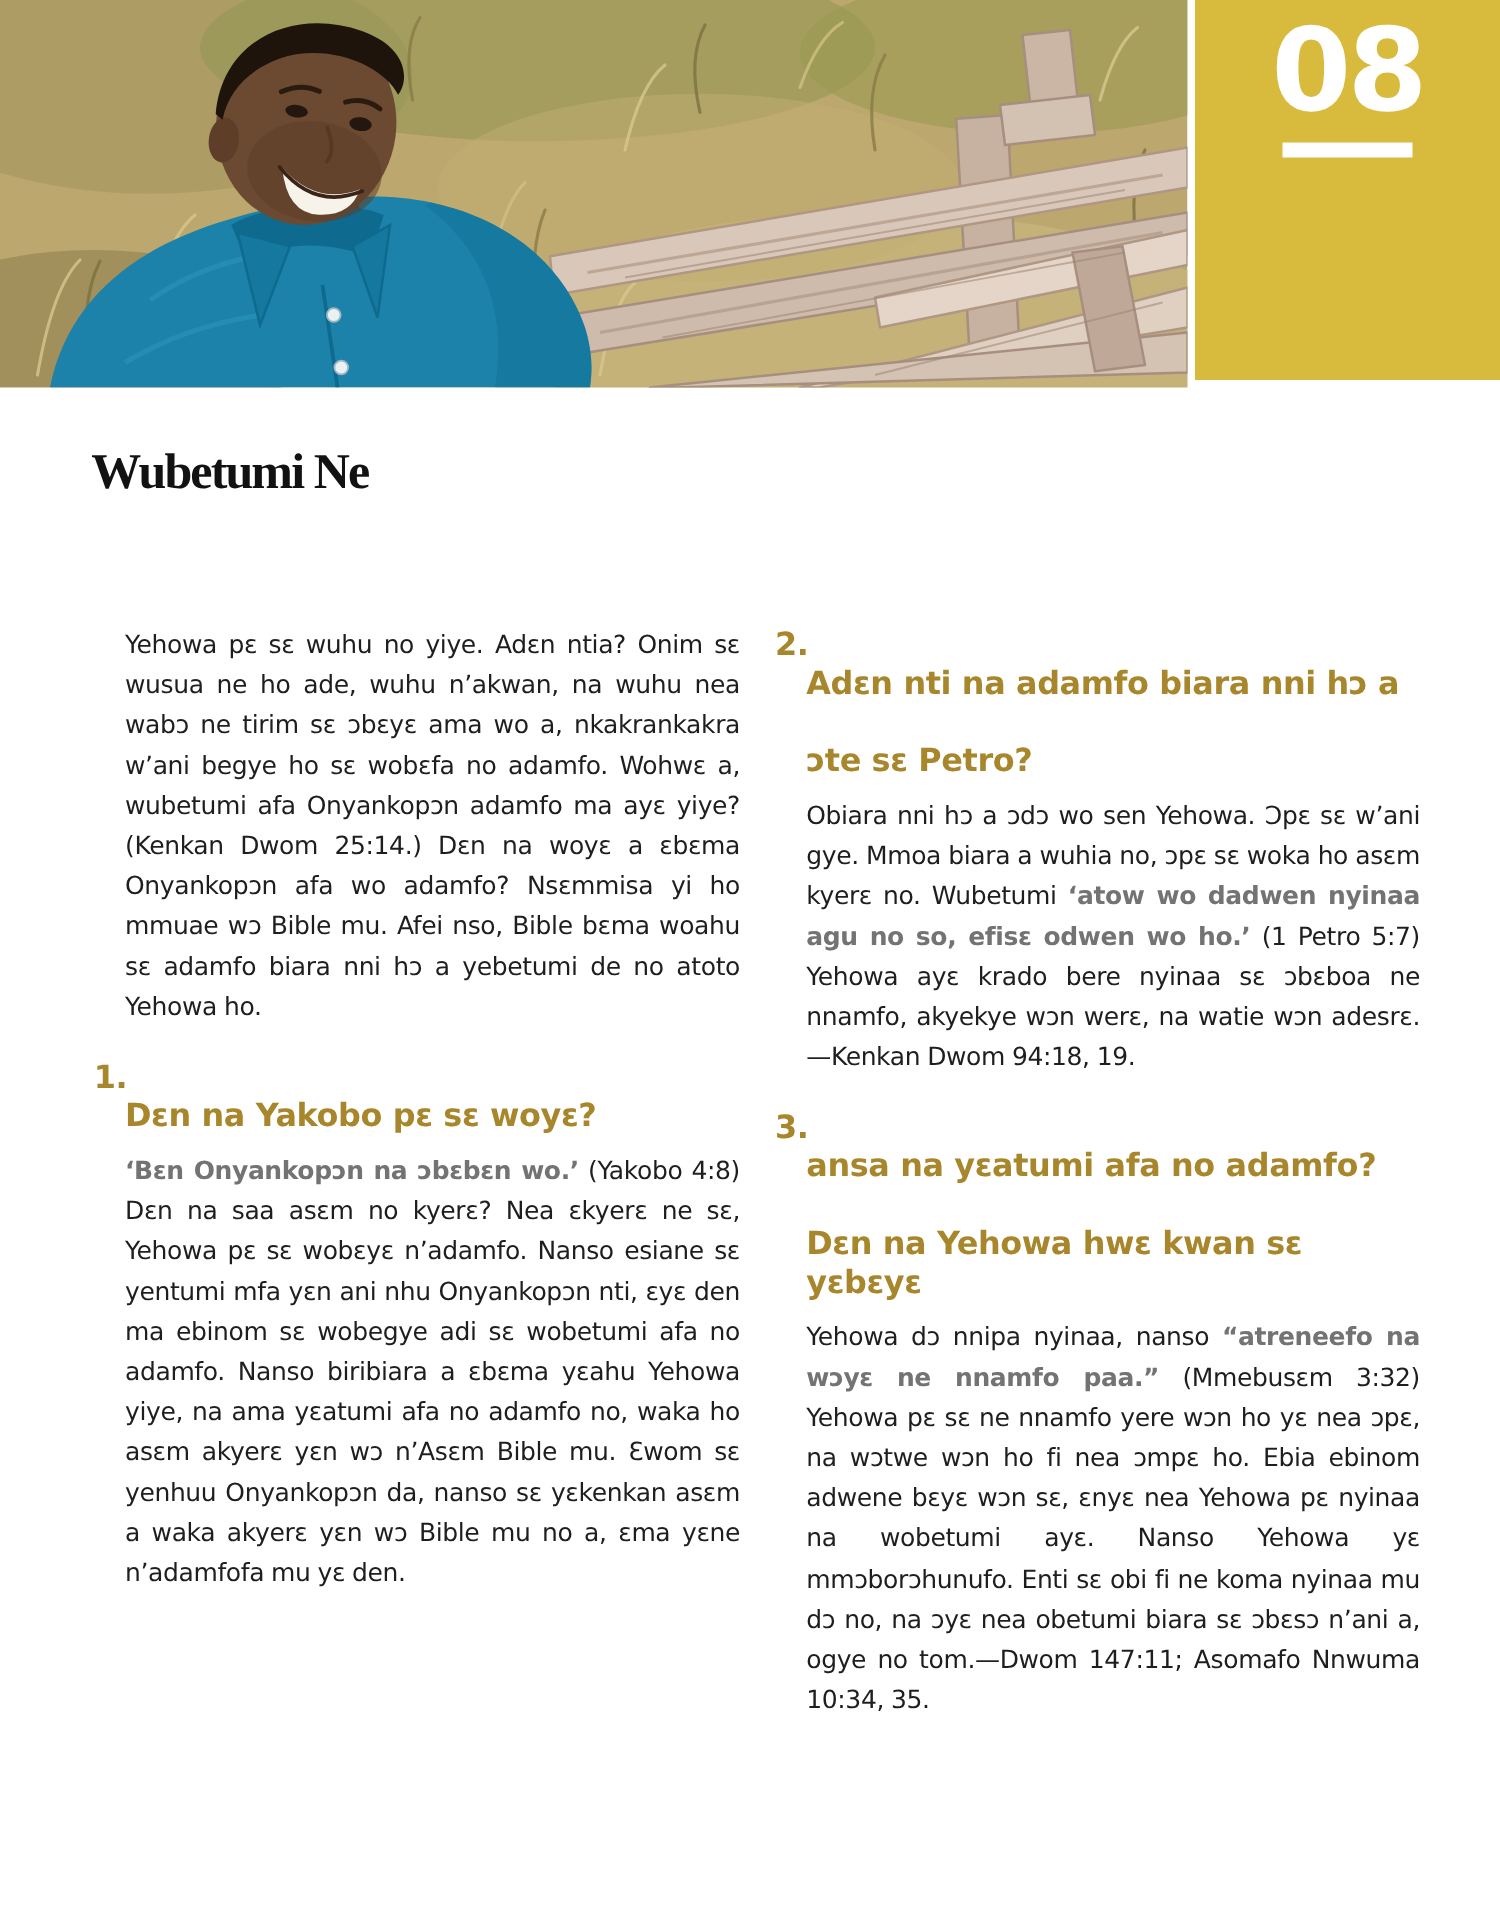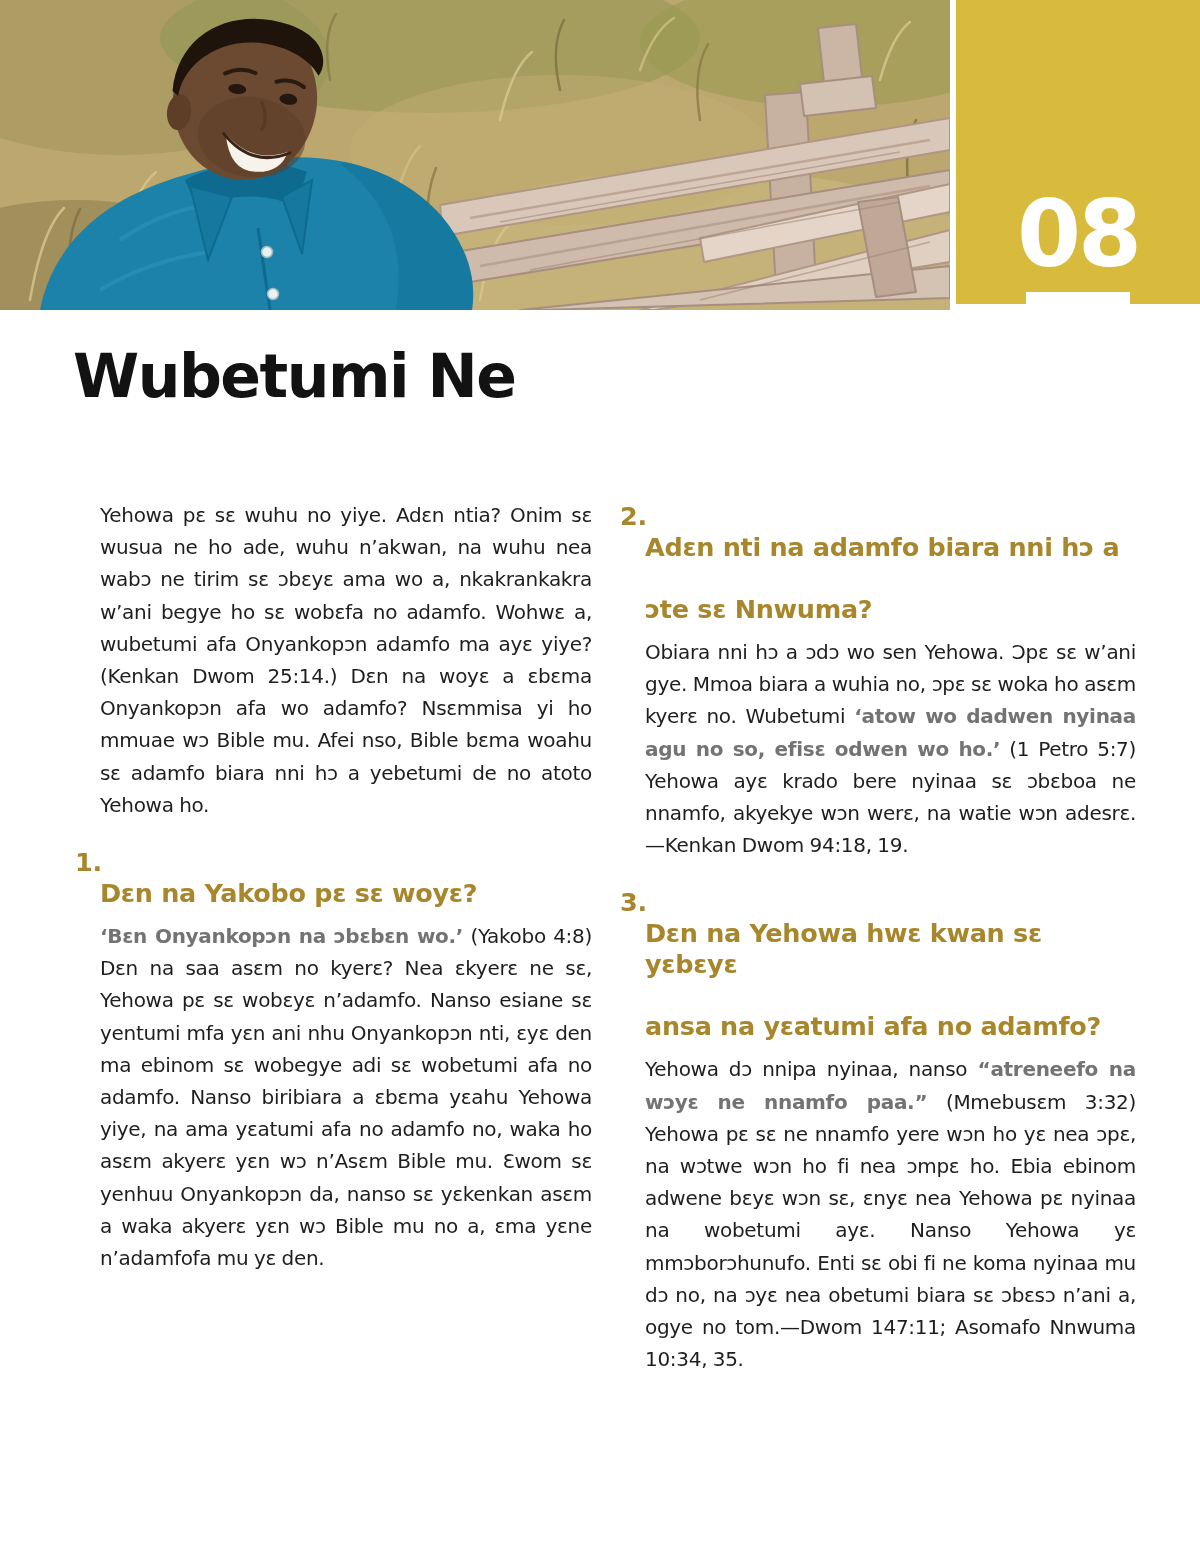--- a/index.html
+++ b/index.html
@@ -18,7 +18,7 @@
   .photo svg{display:block;width:100%;height:100%;}
   .gold-block{
     position:absolute;left:956px;top:0;width:244px;height:304px;
-    display:flex;flex-direction:column;align-items:center;justify-content:flex-end;
+    display:flex;flex-direction:column;align-items:center;justify-content:flex-start;
   }
   .chapter-number{
     color:#ffffff;font-weight:700;font-size:92px;line-height:0.85;

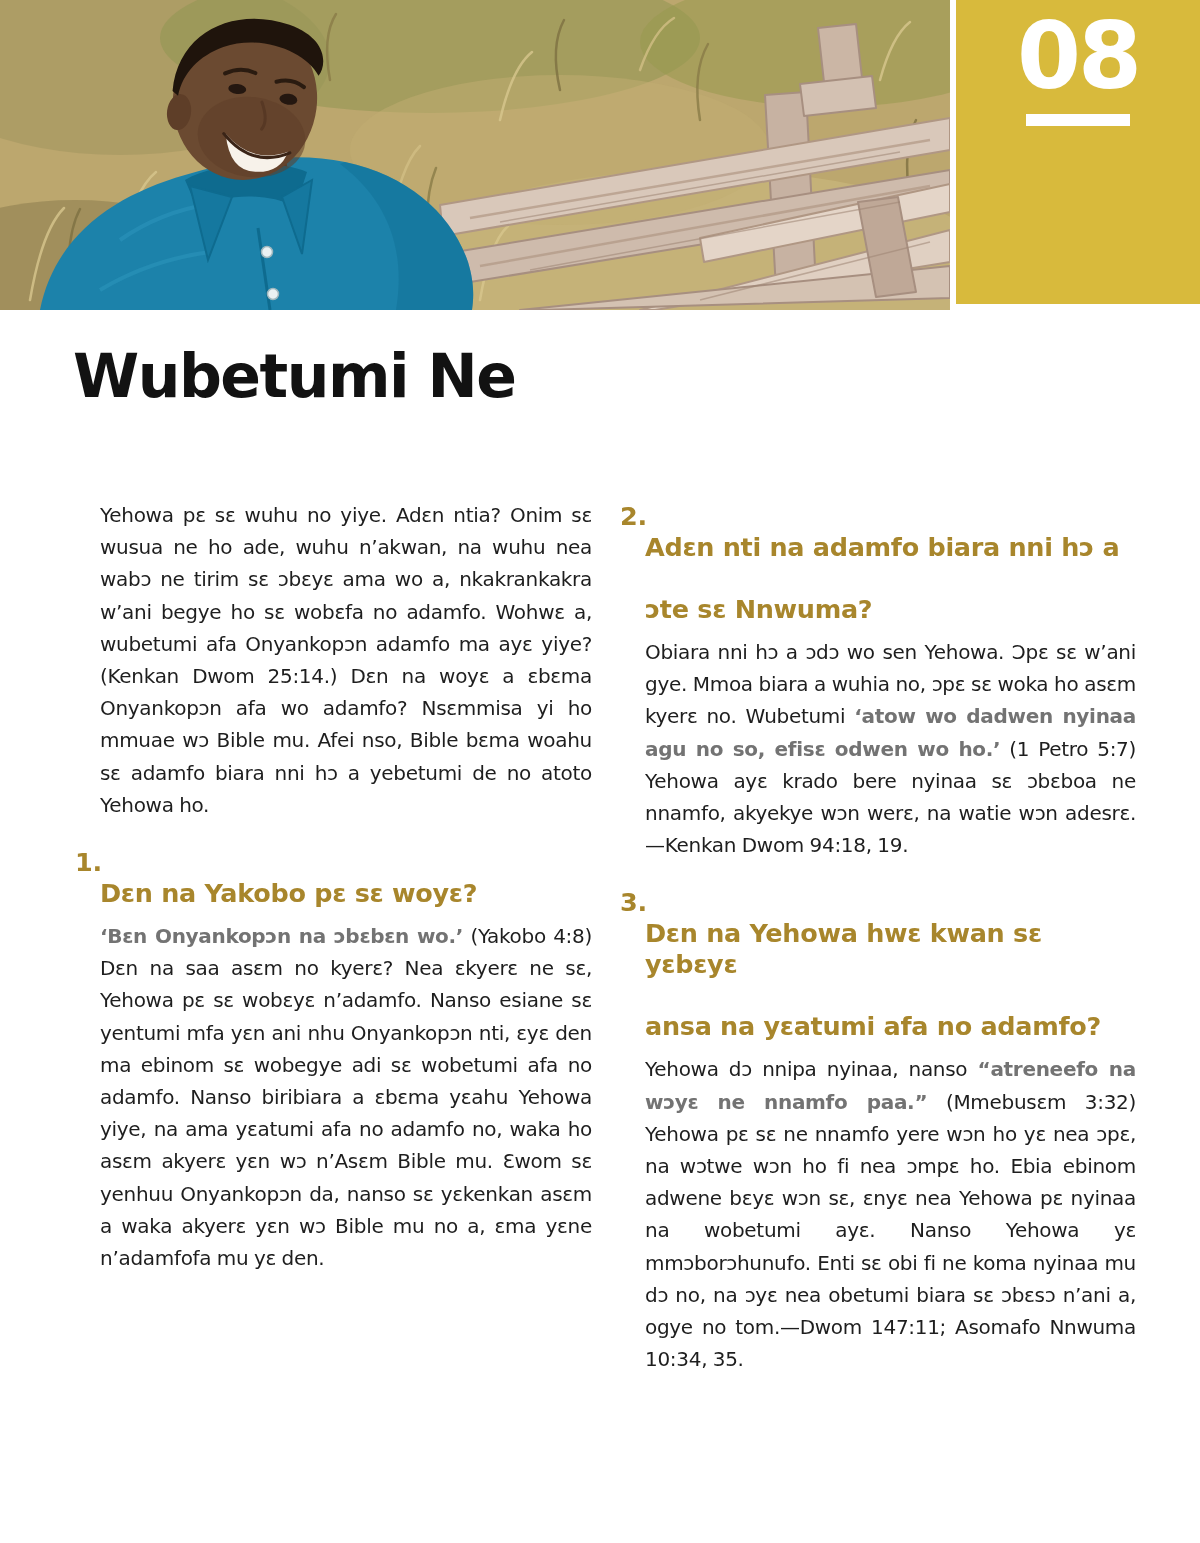--- a/index.html
+++ b/index.html
@@ -28,8 +28,9 @@
   
   .page-title{
     position:absolute;left:73px;top:346px;margin:0;
-    font-size:60px;line-height:61px;font-weight:700;color:#121212;
+    font-size:40px;line-height:61px;font-weight:700;color:#121212;
     letter-spacing:-1.5px;
+    font-family:Liberation Serif, serif;
   }
   .page-title span{display:block;}
   

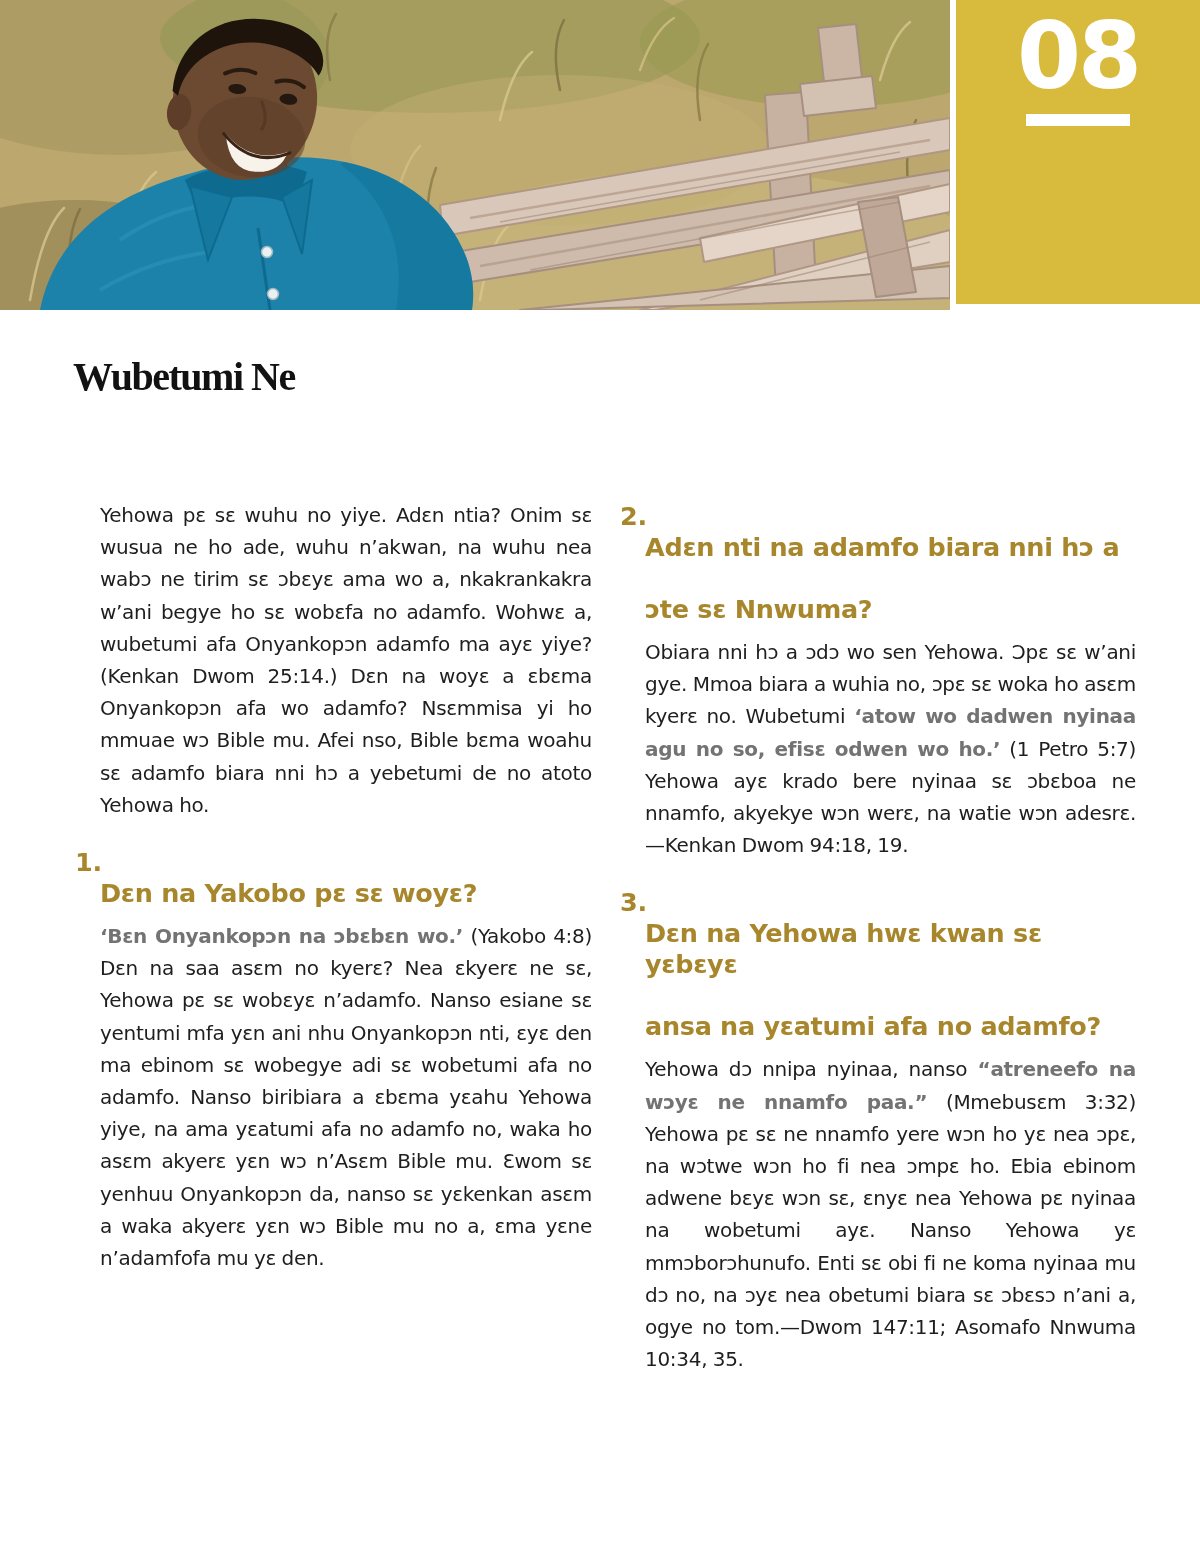--- a/index.html
+++ b/index.html
@@ -165,7 +165,7 @@
         <span class="q-num">2.</span>
         <span class="q-lines">
           <span class="q-line">Adɛn nti na adamfo biara nni hɔ a</span>
-          <span class="q-line">ɔte sɛ Nnwuma?</span>
+          <span class="q-line">ɔte sɛ Petro?</span>
         </span>
       </h2>
       <p class="body-para"><span>Obiara nni hɔ a ɔdɔ wo sen Yehowa. Ɔpɛ sɛ w’ani gye. Mmoa biara a wuhia no, ɔpɛ sɛ woka ho asɛm kyerɛ no. Wubetumi </span><b>‘atow wo dadwen nyinaa agu no so, efisɛ odwen wo ho.’</b><span> (1 Petro 5:7) Yehowa ayɛ krado bere nyinaa sɛ ɔbɛboa ne nnamfo, akyekye wɔn werɛ, na watie wɔn adesrɛ.—Kenkan Dwom 94:18, 19.</span></p>

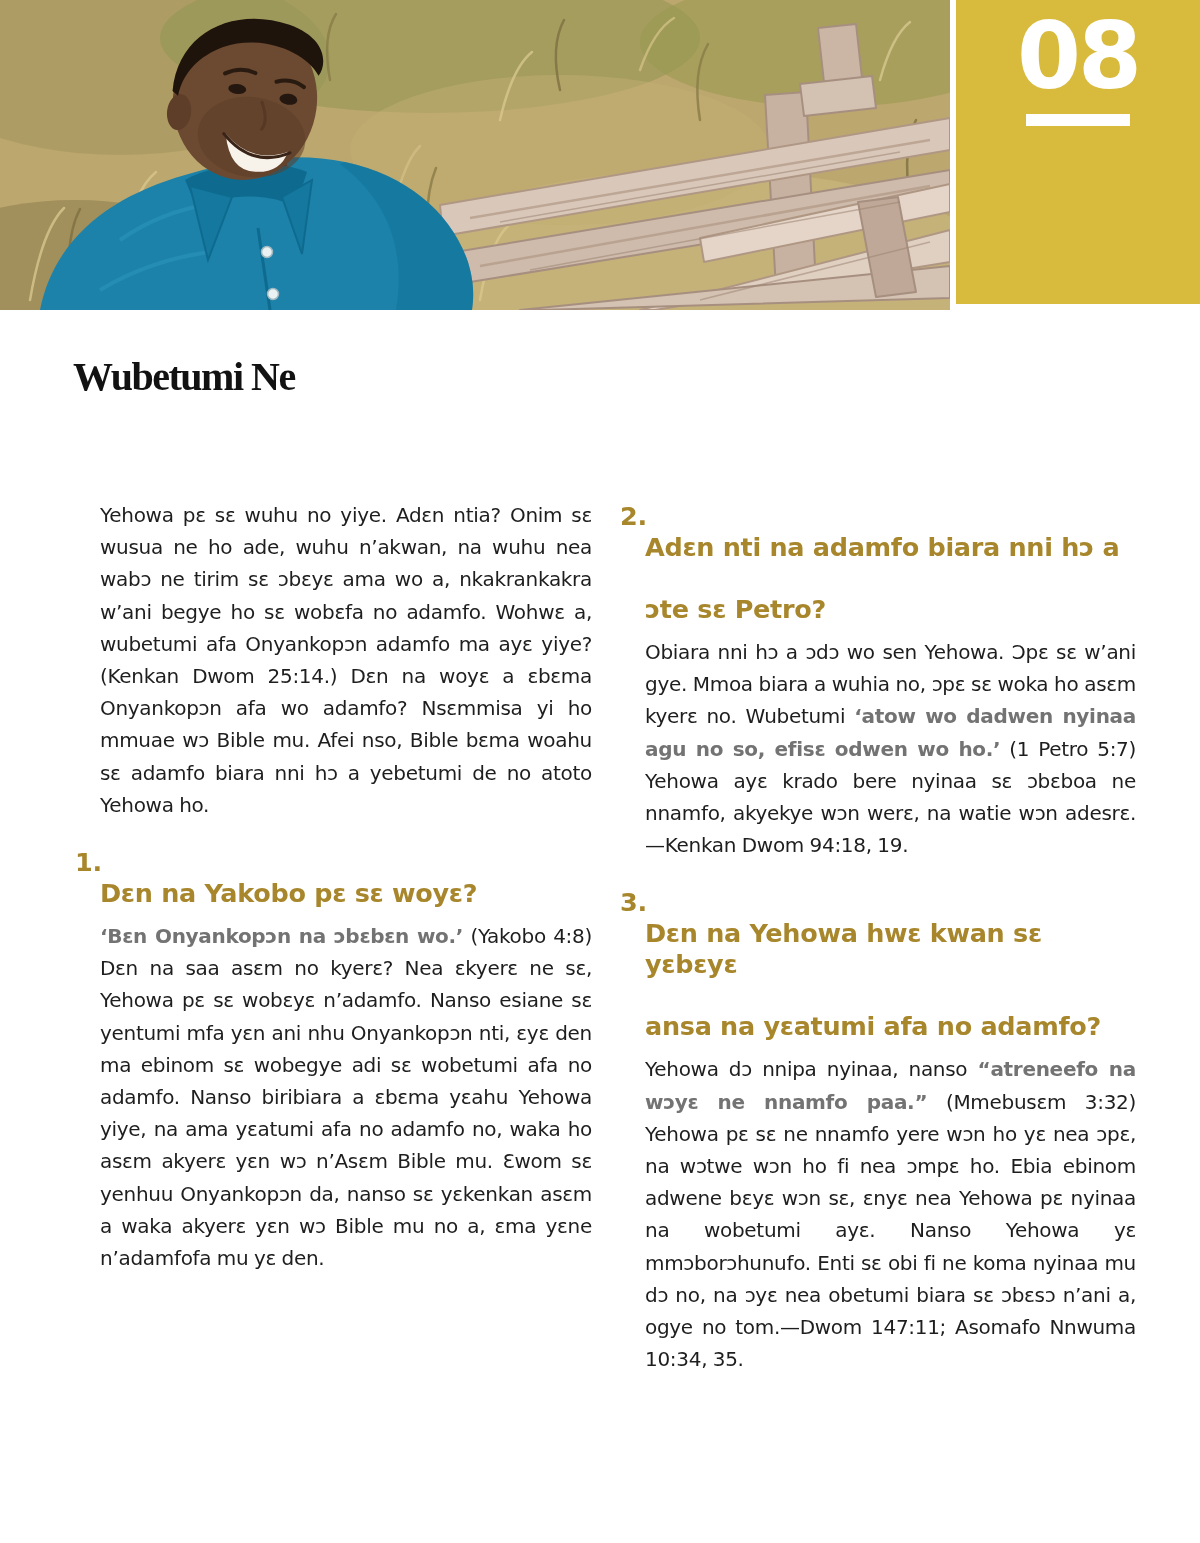--- a/index.html
+++ b/index.html
@@ -175,8 +175,8 @@
       <h2 class="q-heading" style="color:#A8862C;">
         <span class="q-num">3.</span>
         <span class="q-lines">
+          <span class="q-line">ansa na yɛatumi afa no adamfo?</span>
           <span class="q-line">Dɛn na Yehowa hwɛ kwan sɛ yɛbɛyɛ</span>
-          <span class="q-line">ansa na yɛatumi afa no adamfo?</span>
         </span>
       </h2>
       <p class="body-para"><span>Yehowa dɔ nnipa nyinaa, nanso </span><b>“atreneefo na wɔyɛ ne nnamfo paa.”</b><span> (Mmebusɛm 3:32) Yehowa pɛ sɛ ne nnamfo yere wɔn ho yɛ nea ɔpɛ, na wɔtwe wɔn ho fi nea ɔmpɛ ho. Ebia ebinom adwene bɛyɛ wɔn sɛ, ɛnyɛ nea Yehowa pɛ nyinaa na wobetumi ayɛ. Nanso Yehowa yɛ mmɔborɔhunufo. Enti sɛ obi fi ne koma nyinaa mu dɔ no, na ɔyɛ nea obetumi biara sɛ ɔbɛsɔ n’ani a, ogye no tom.—Dwom 147:11; Asomafo Nnwuma 10:34, 35.</span></p>

